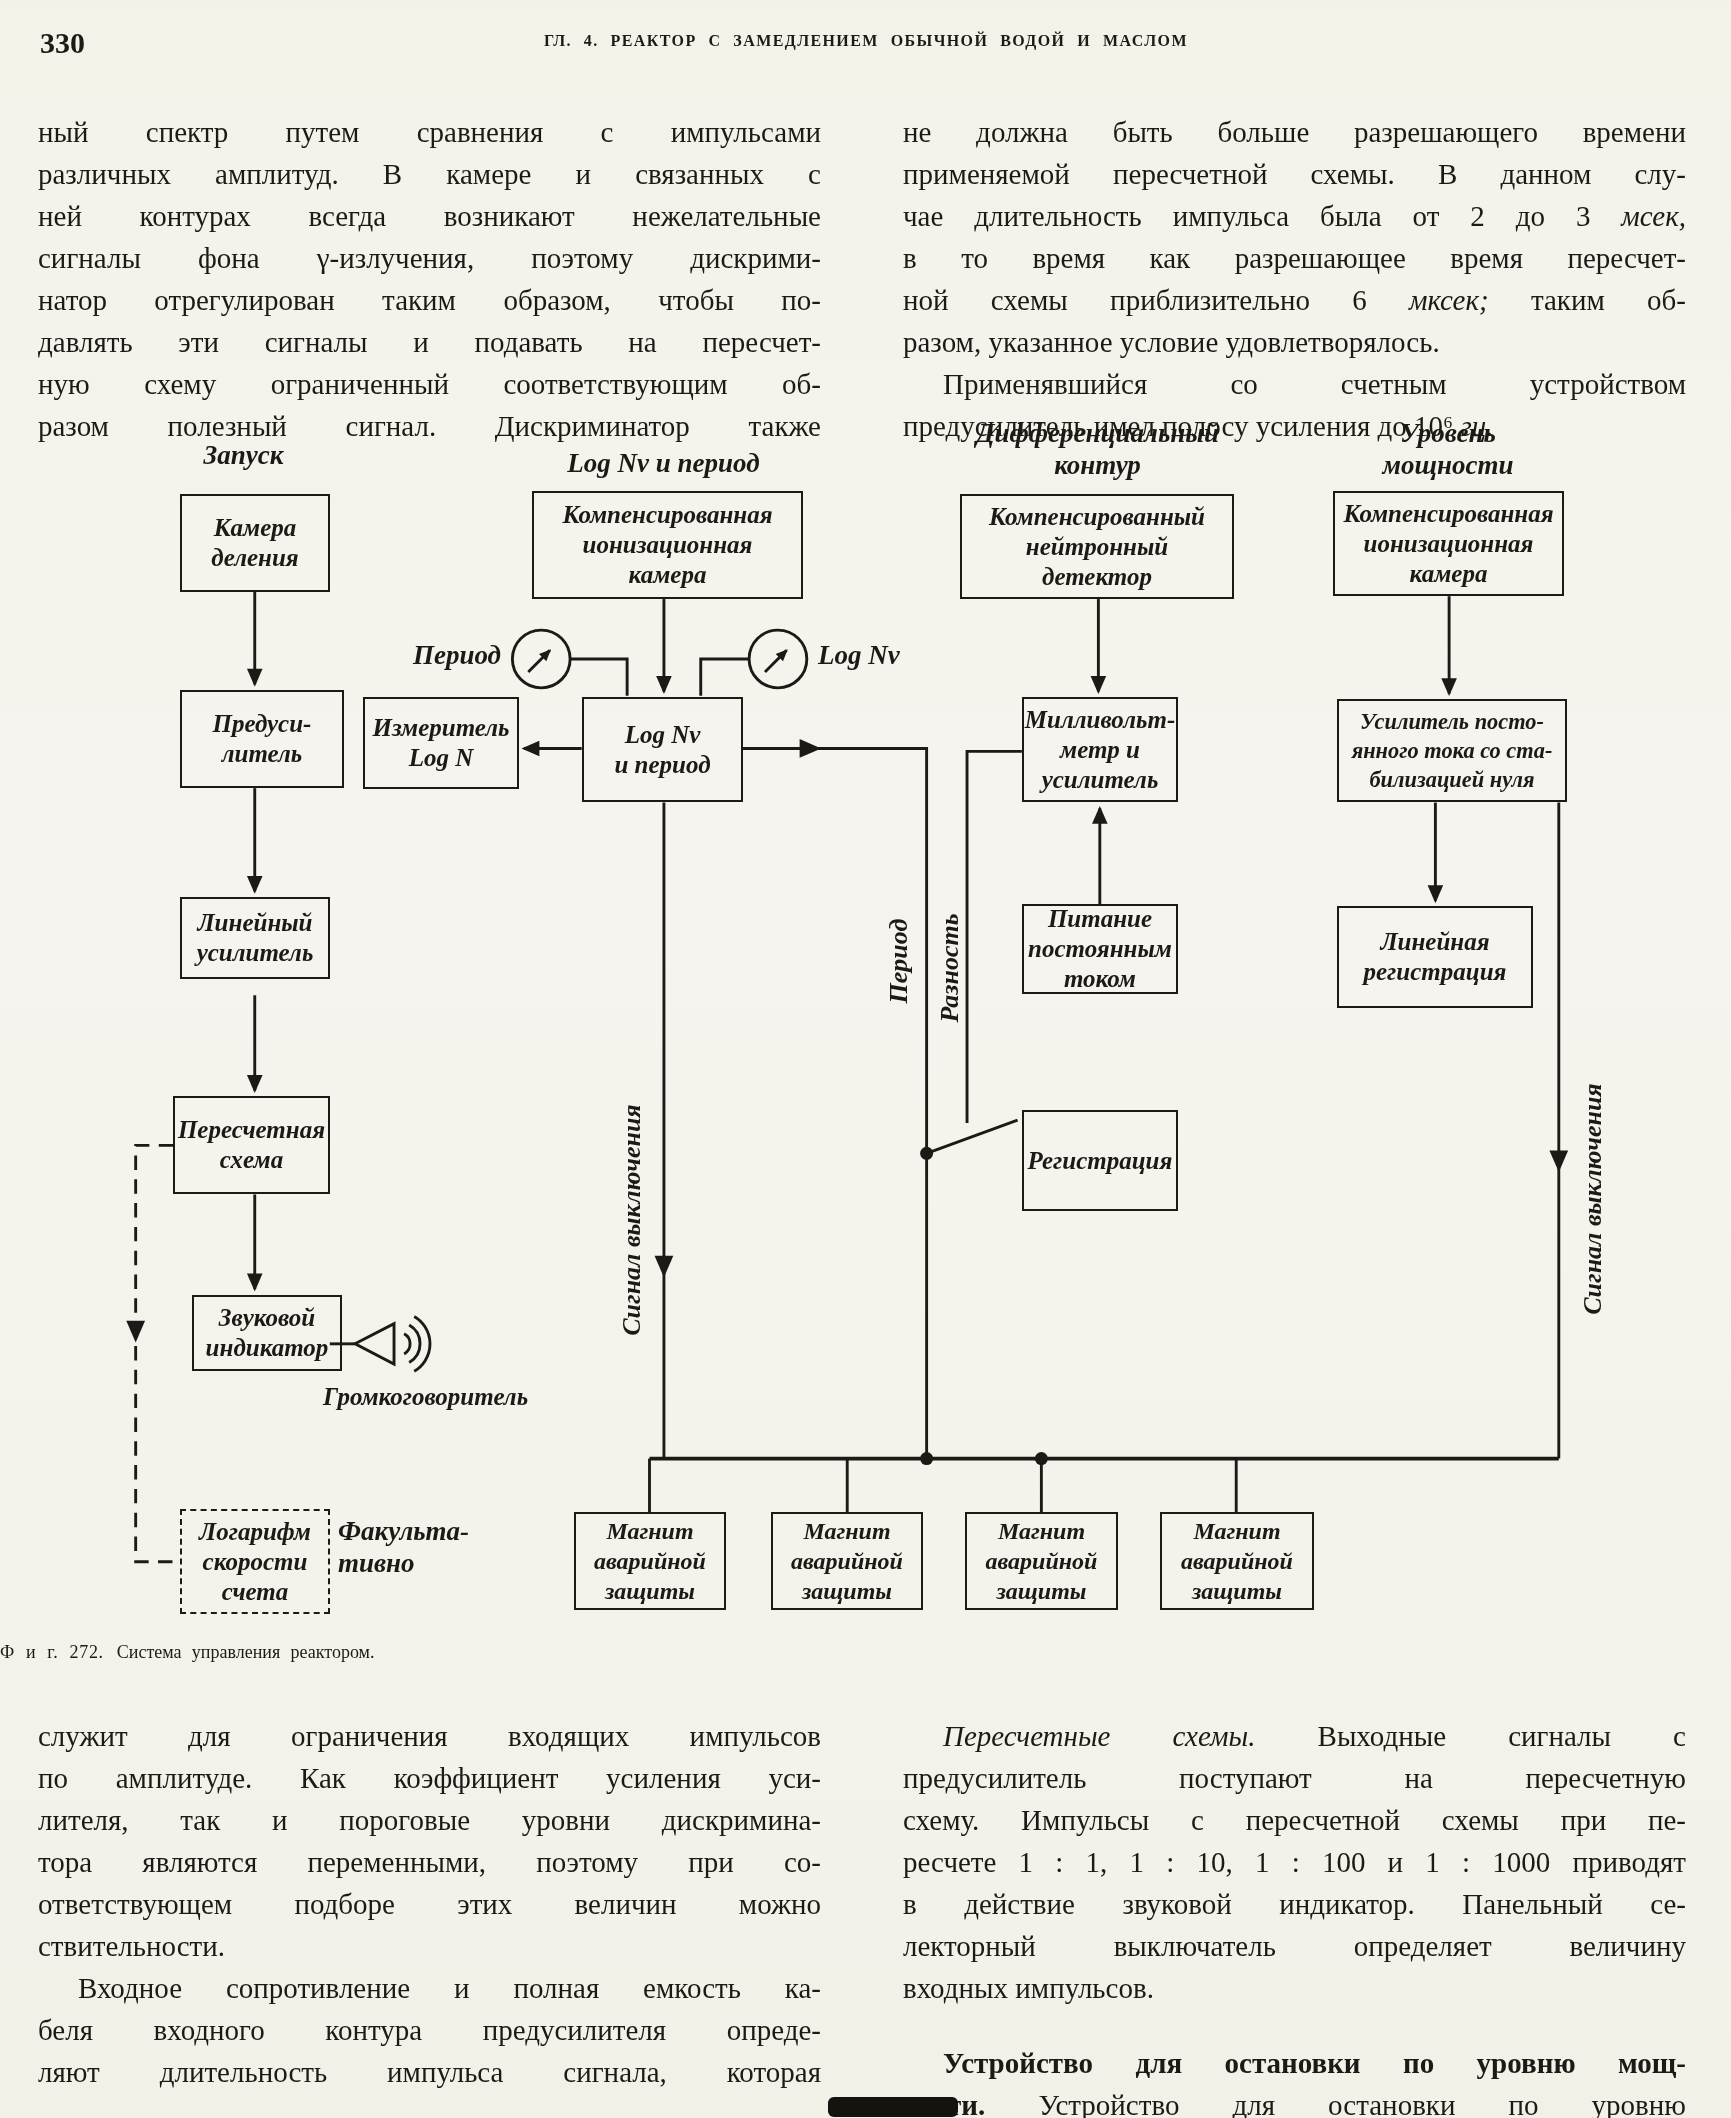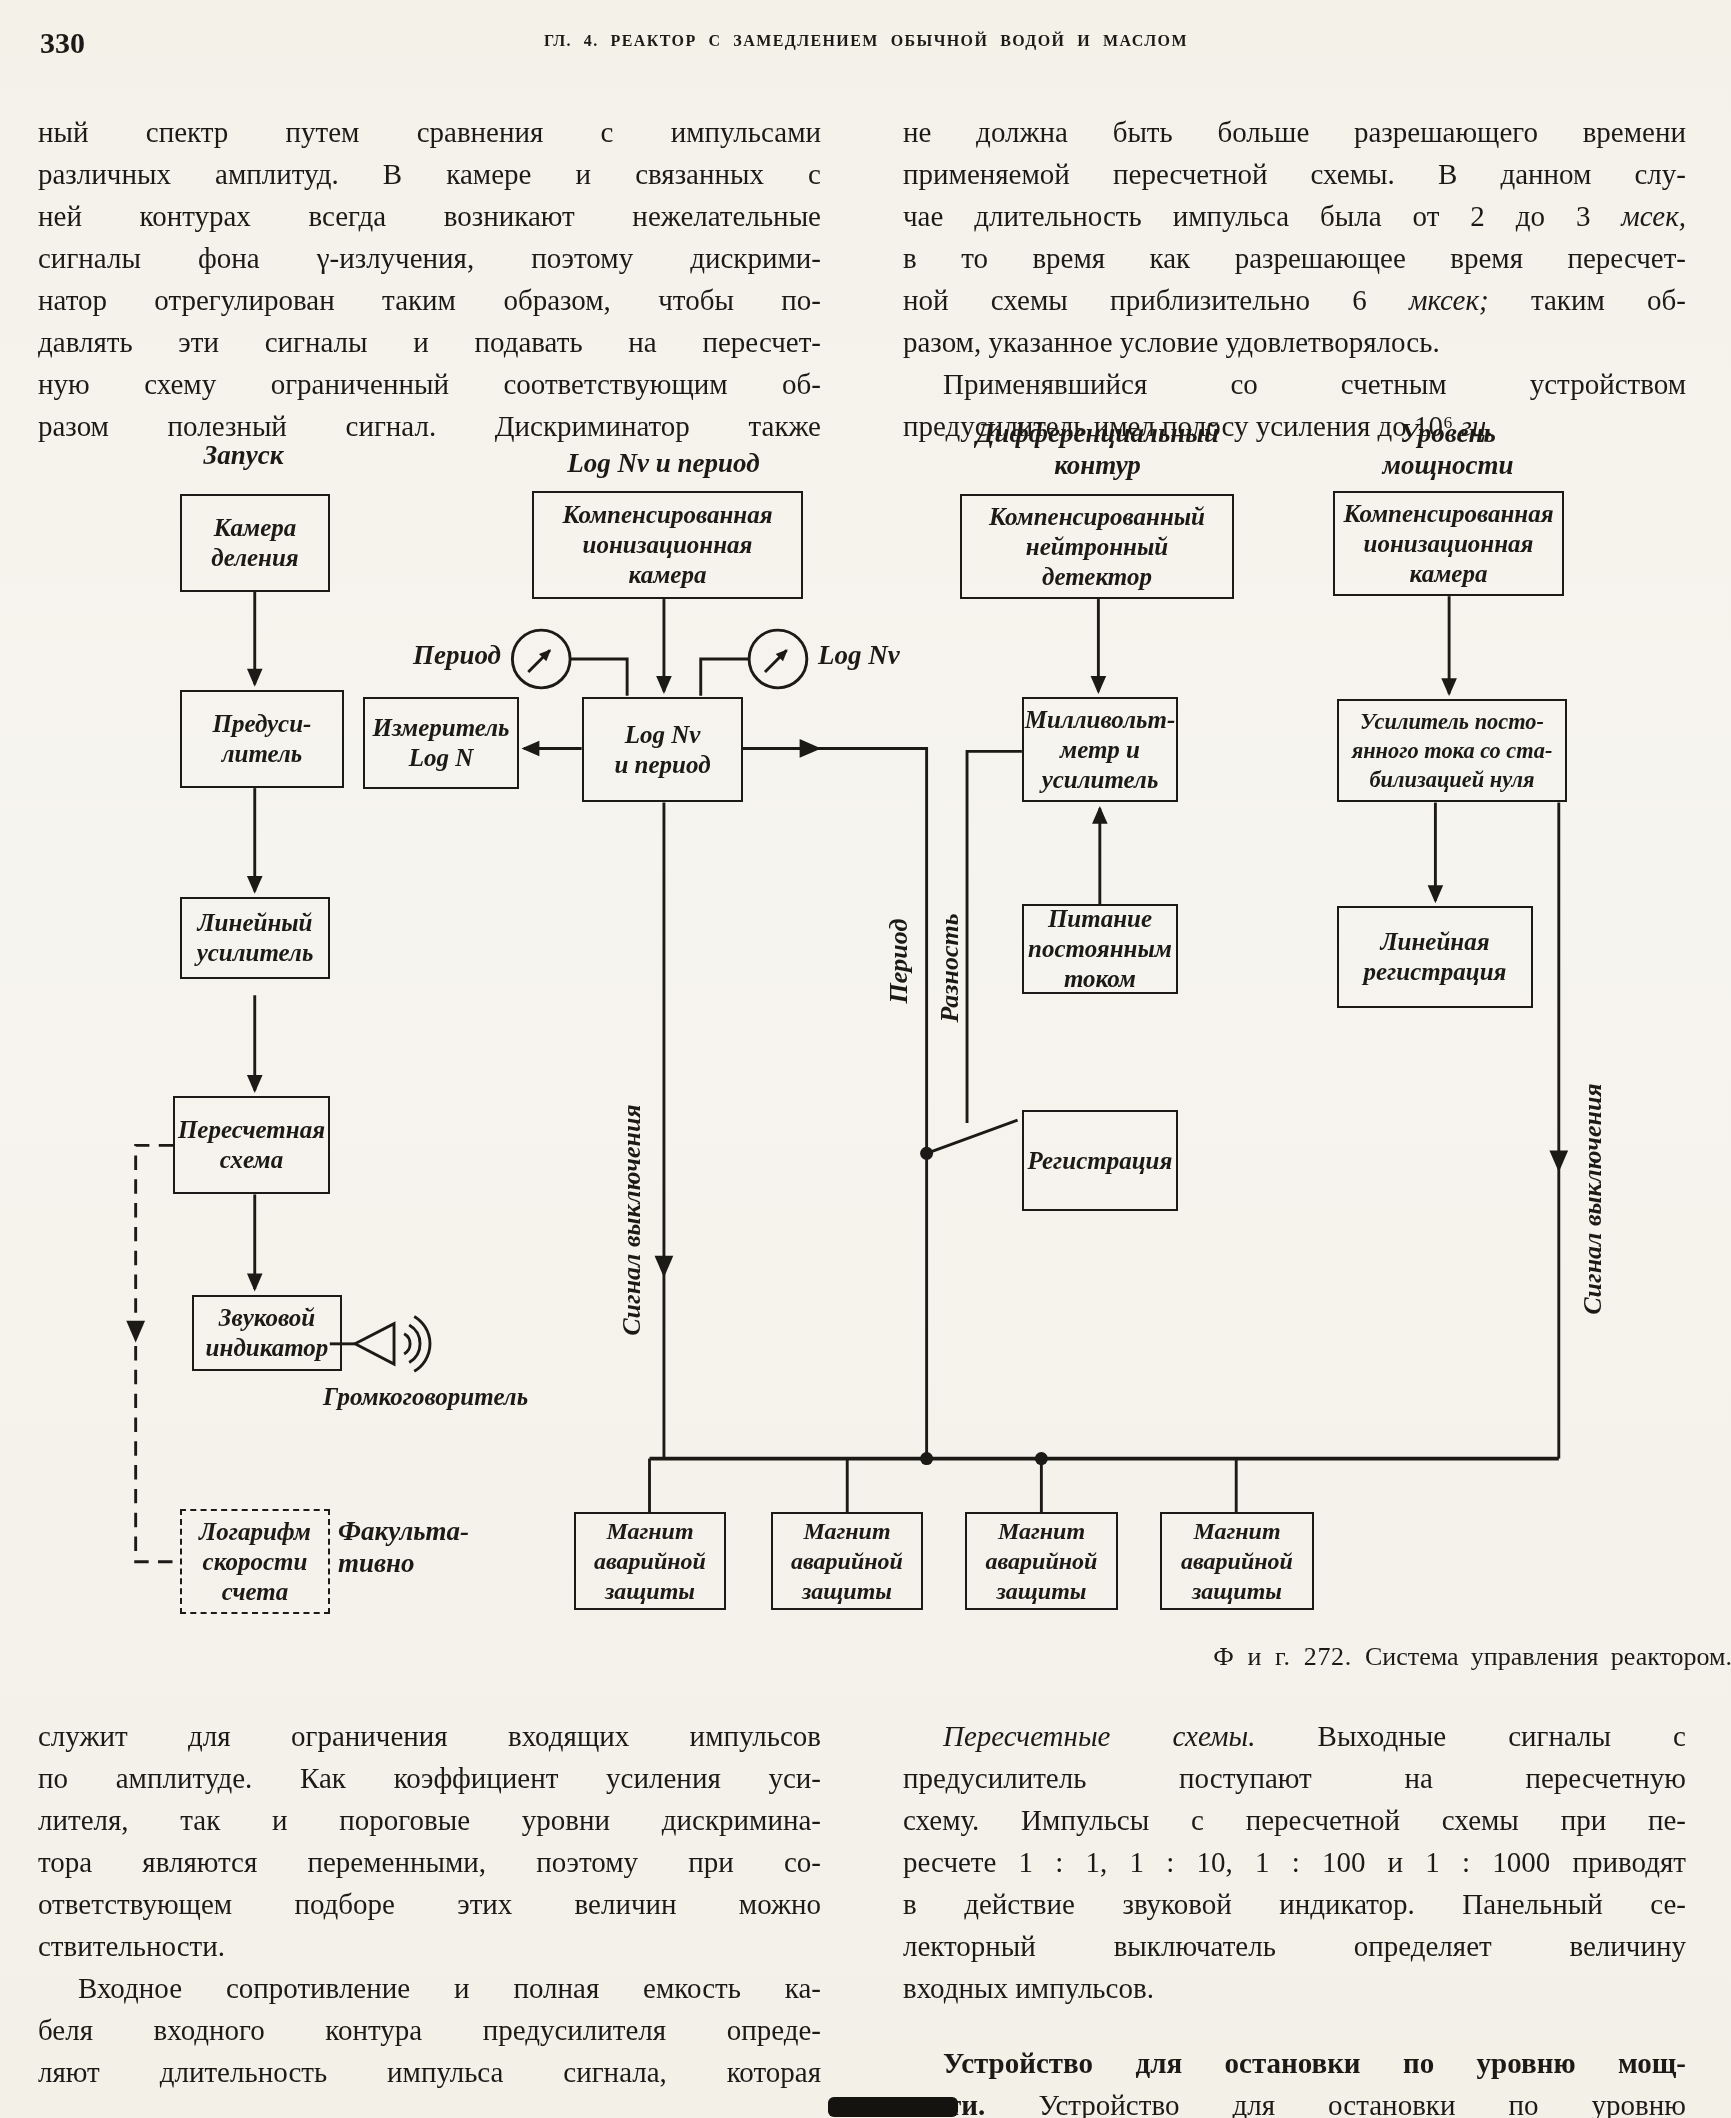--- a/index.html
+++ b/index.html
@@ -35,8 +35,8 @@
   .vlabel{position:absolute;height:32px;font-style:italic;font-weight:700;
     font-size:26px;line-height:32px;text-align:center;transform:rotate(-90deg);}
   
-  .caption{position:absolute;left:0;right:0;top:1642px;text-align:right;
-    font-size:26px;word-spacing:5.8px;}
+  .caption{position:absolute;left:0;right:0;top:1642px;text-align:left;
+    font-size:18px;word-spacing:5.8px;}
   .caption .figlabel{letter-spacing:0.7px;margin-right:13px;}
   .wires{position:absolute;left:0;top:0;pointer-events:none;}
   .smudge{position:absolute;left:828px;top:2097px;width:130px;height:20px;

